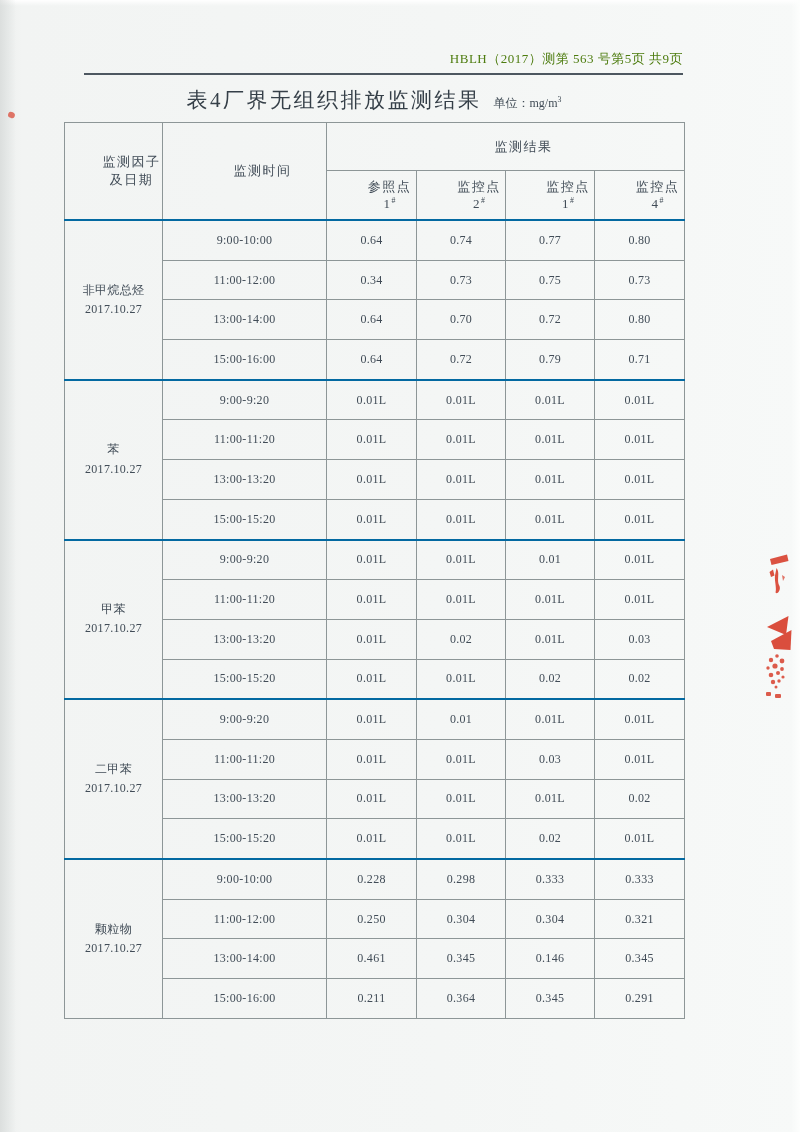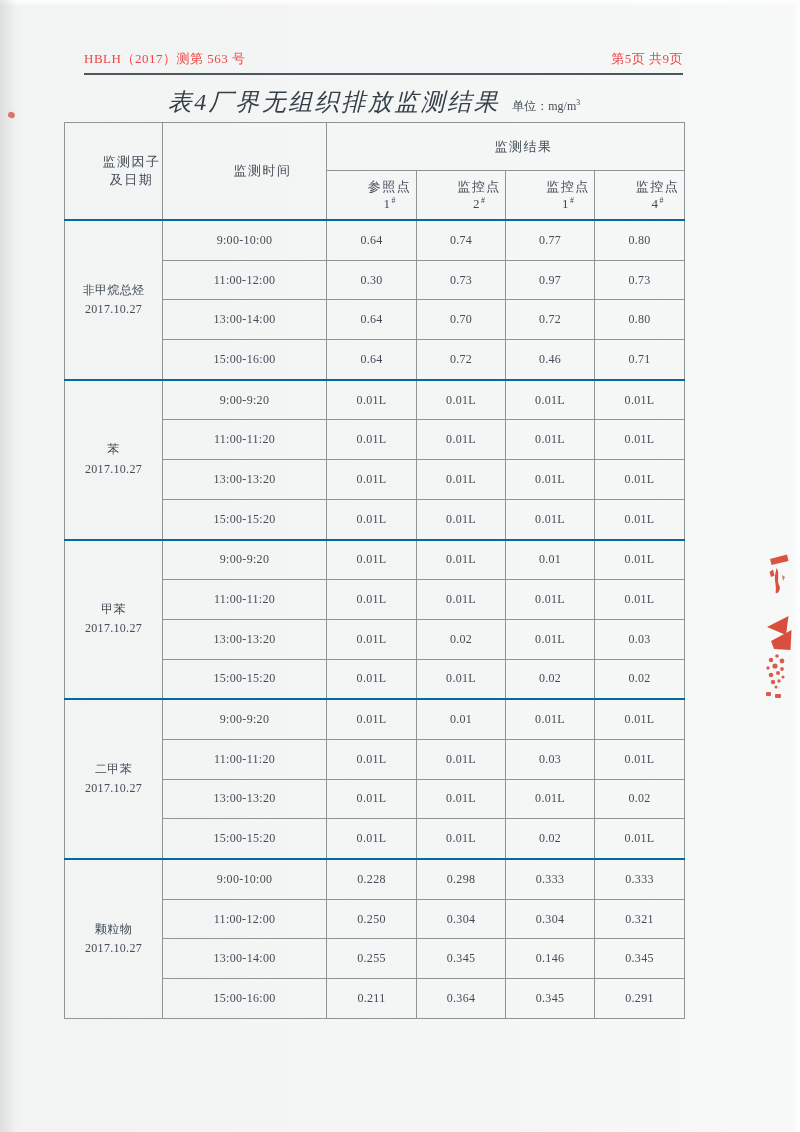--- a/index.html
+++ b/index.html
@@ -19,9 +19,9 @@
 
   .doc-header {
     position:absolute; left:84px; top:44px; width:599px; height:24px;
-    display:flex; justify-content:space-between; align-items:flex-end;
+    display:flex; justify-content:flex-end; align-items:flex-end;
     border-bottom:2px solid #4d5760; padding-bottom:5px;
-    font-size:13px; letter-spacing:.5px; color:#ef4444;
+    font-size:13px; letter-spacing:.5px; color:#4d7c0f;
   }
   .title-row {
     position:absolute; left:64px; top:86px; width:620px;

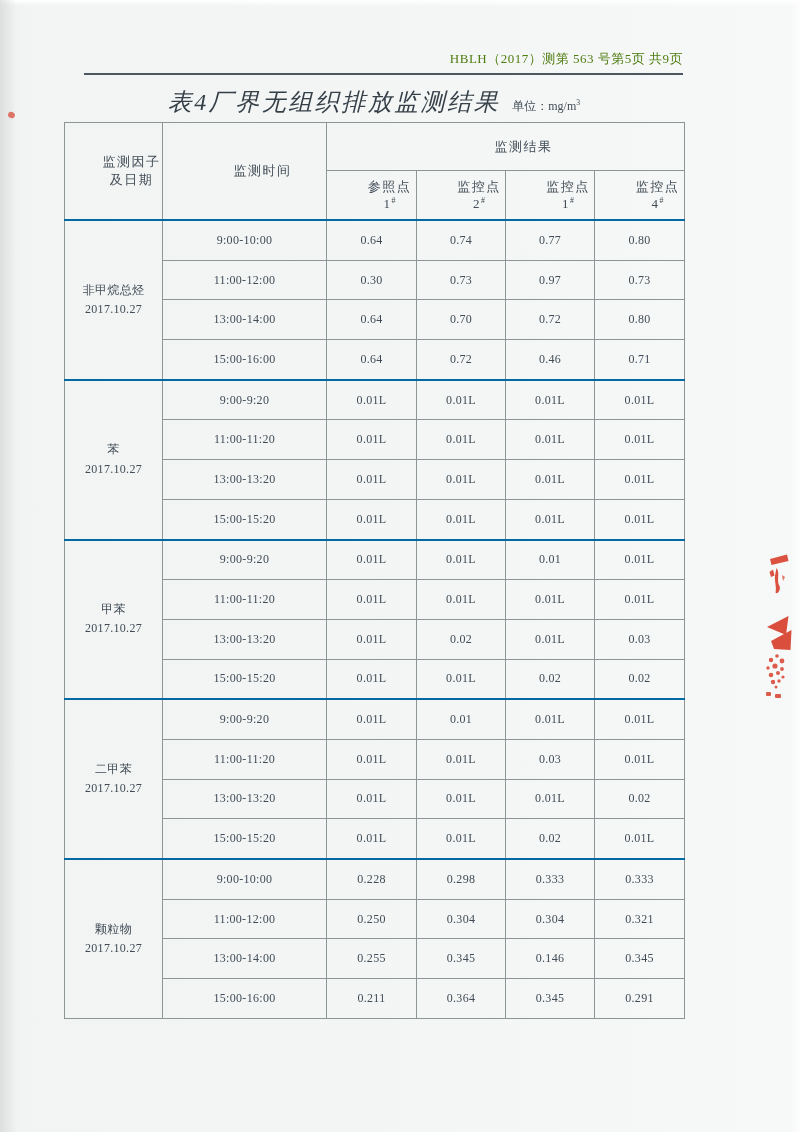--- a/index.html
+++ b/index.html
@@ -27,7 +27,7 @@
     position:absolute; left:64px; top:86px; width:620px;
     text-align:center; white-space:nowrap;
   }
-  .doc-title { font-size:24px; letter-spacing:2.5px; color:#353f48;font-style:italic; }
+  .doc-title { font-size:21px; letter-spacing:2.5px; color:#353f48; }
   .doc-unit { font-size:12px; margin-left:12px; color:#414c56; }
   .doc-unit sup { font-size:.65em; }
 

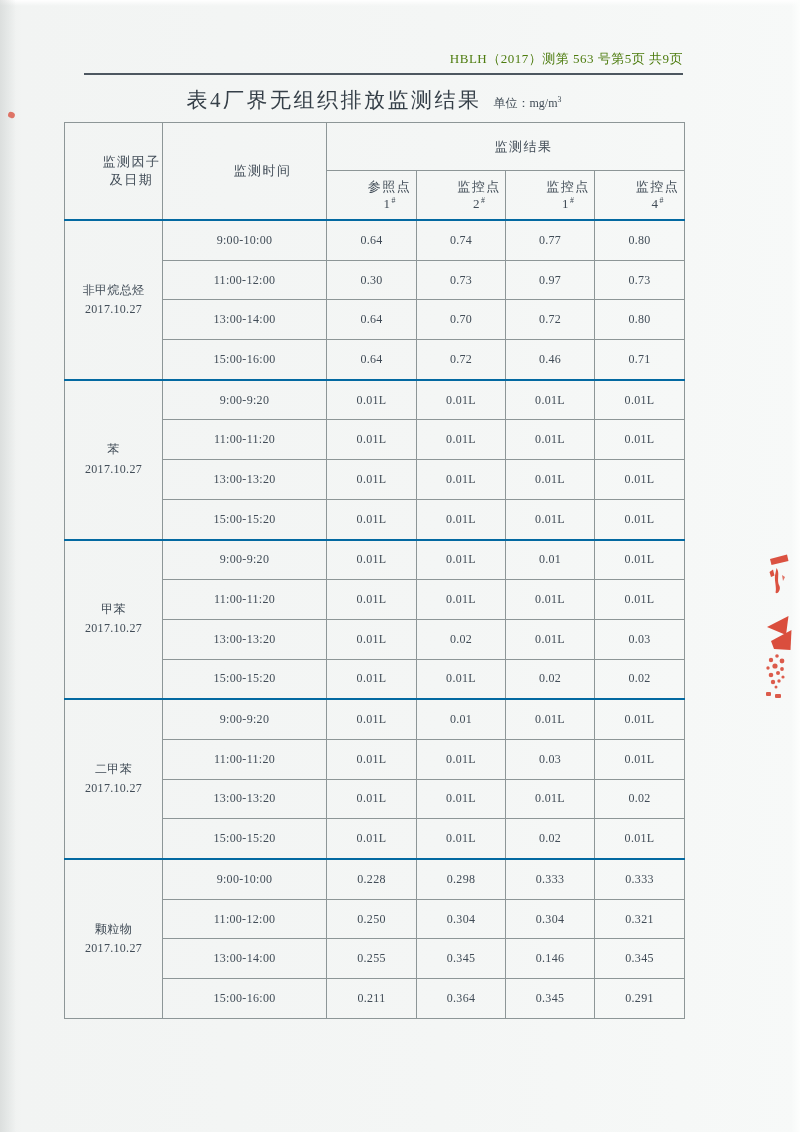--- a/index.html
+++ b/index.html
@@ -106,7 +106,7 @@
         </tr>
         <tr>
           <td class="time-cell">11:00-12:00</td>
-          <td class="value-cell">0.30</td>
+          <td class="value-cell">0.34</td>
           <td class="value-cell">0.73</td>
           <td class="value-cell">0.97</td>
           <td class="value-cell">0.73</td>

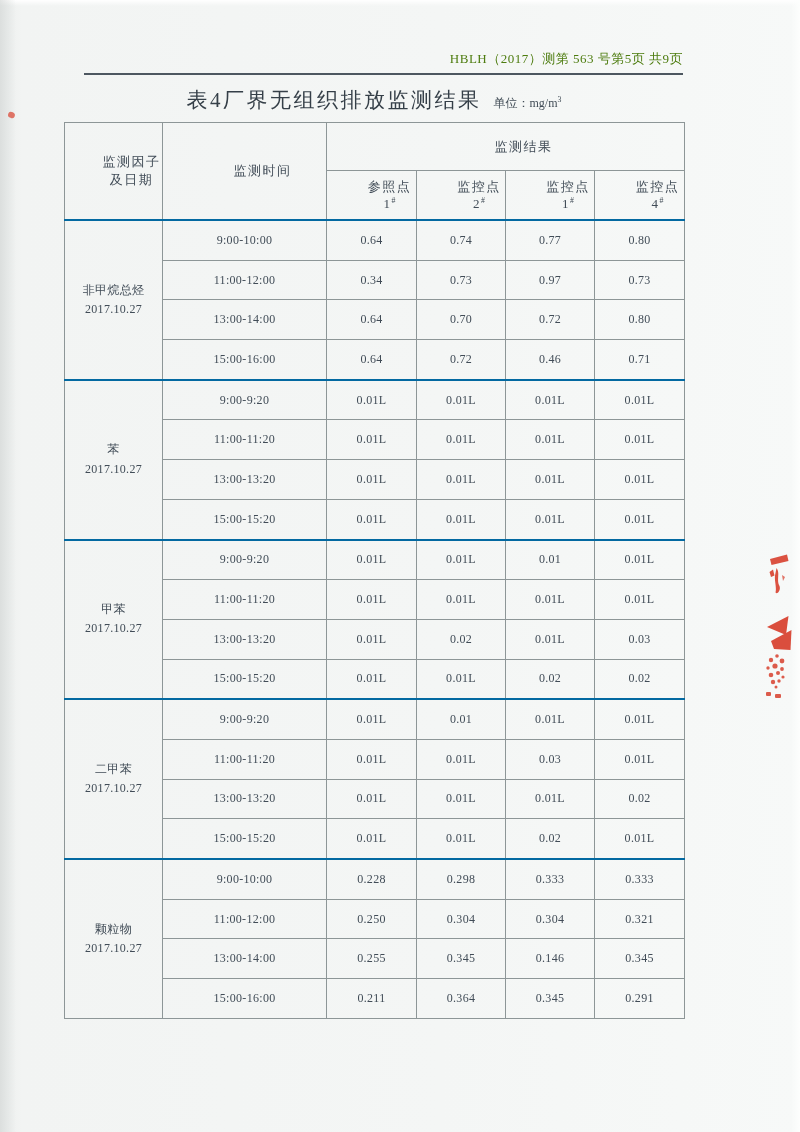--- a/index.html
+++ b/index.html
@@ -108,7 +108,7 @@
           <td class="time-cell">11:00-12:00</td>
           <td class="value-cell">0.34</td>
           <td class="value-cell">0.73</td>
-          <td class="value-cell">0.97</td>
+          <td class="value-cell">0.75</td>
           <td class="value-cell">0.73</td>
         </tr>
         <tr>

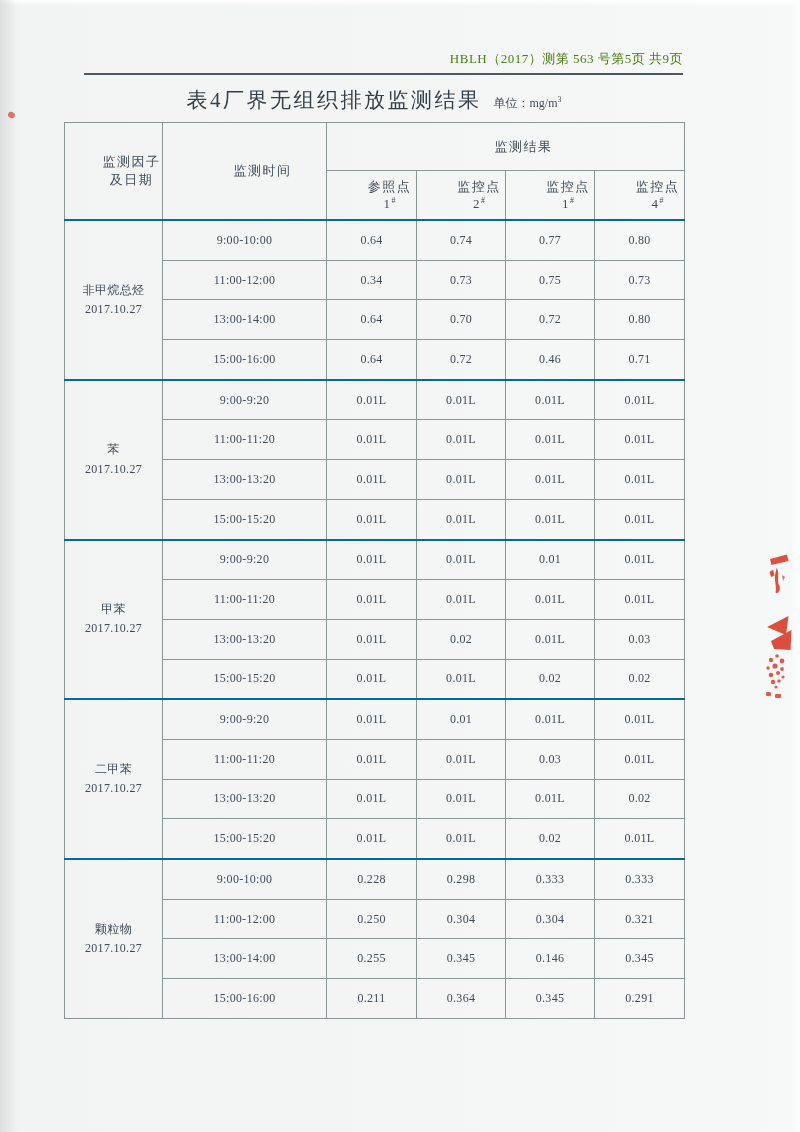--- a/index.html
+++ b/index.html
@@ -122,7 +122,7 @@
           <td class="time-cell">15:00-16:00</td>
           <td class="value-cell">0.64</td>
           <td class="value-cell">0.72</td>
-          <td class="value-cell">0.46</td>
+          <td class="value-cell">0.79</td>
           <td class="value-cell">0.71</td>
         </tr>
         <tr class="group-start">

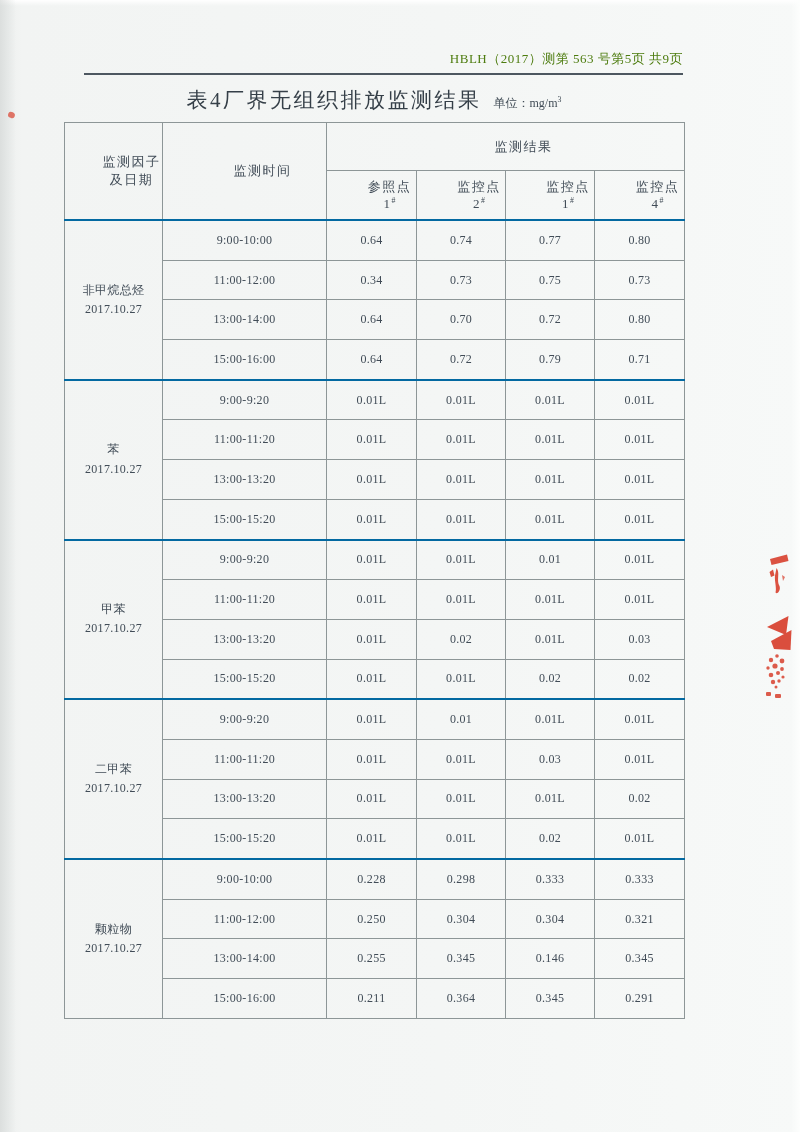--- a/index.html
+++ b/index.html
@@ -241,7 +241,7 @@
         </tr>
         <tr>
           <td class="time-cell">13:00-14:00</td>
-          <td class="value-cell">0.255</td>
+          <td class="value-cell">0.461</td>
           <td class="value-cell">0.345</td>
           <td class="value-cell">0.146</td>
           <td class="value-cell">0.345</td>

